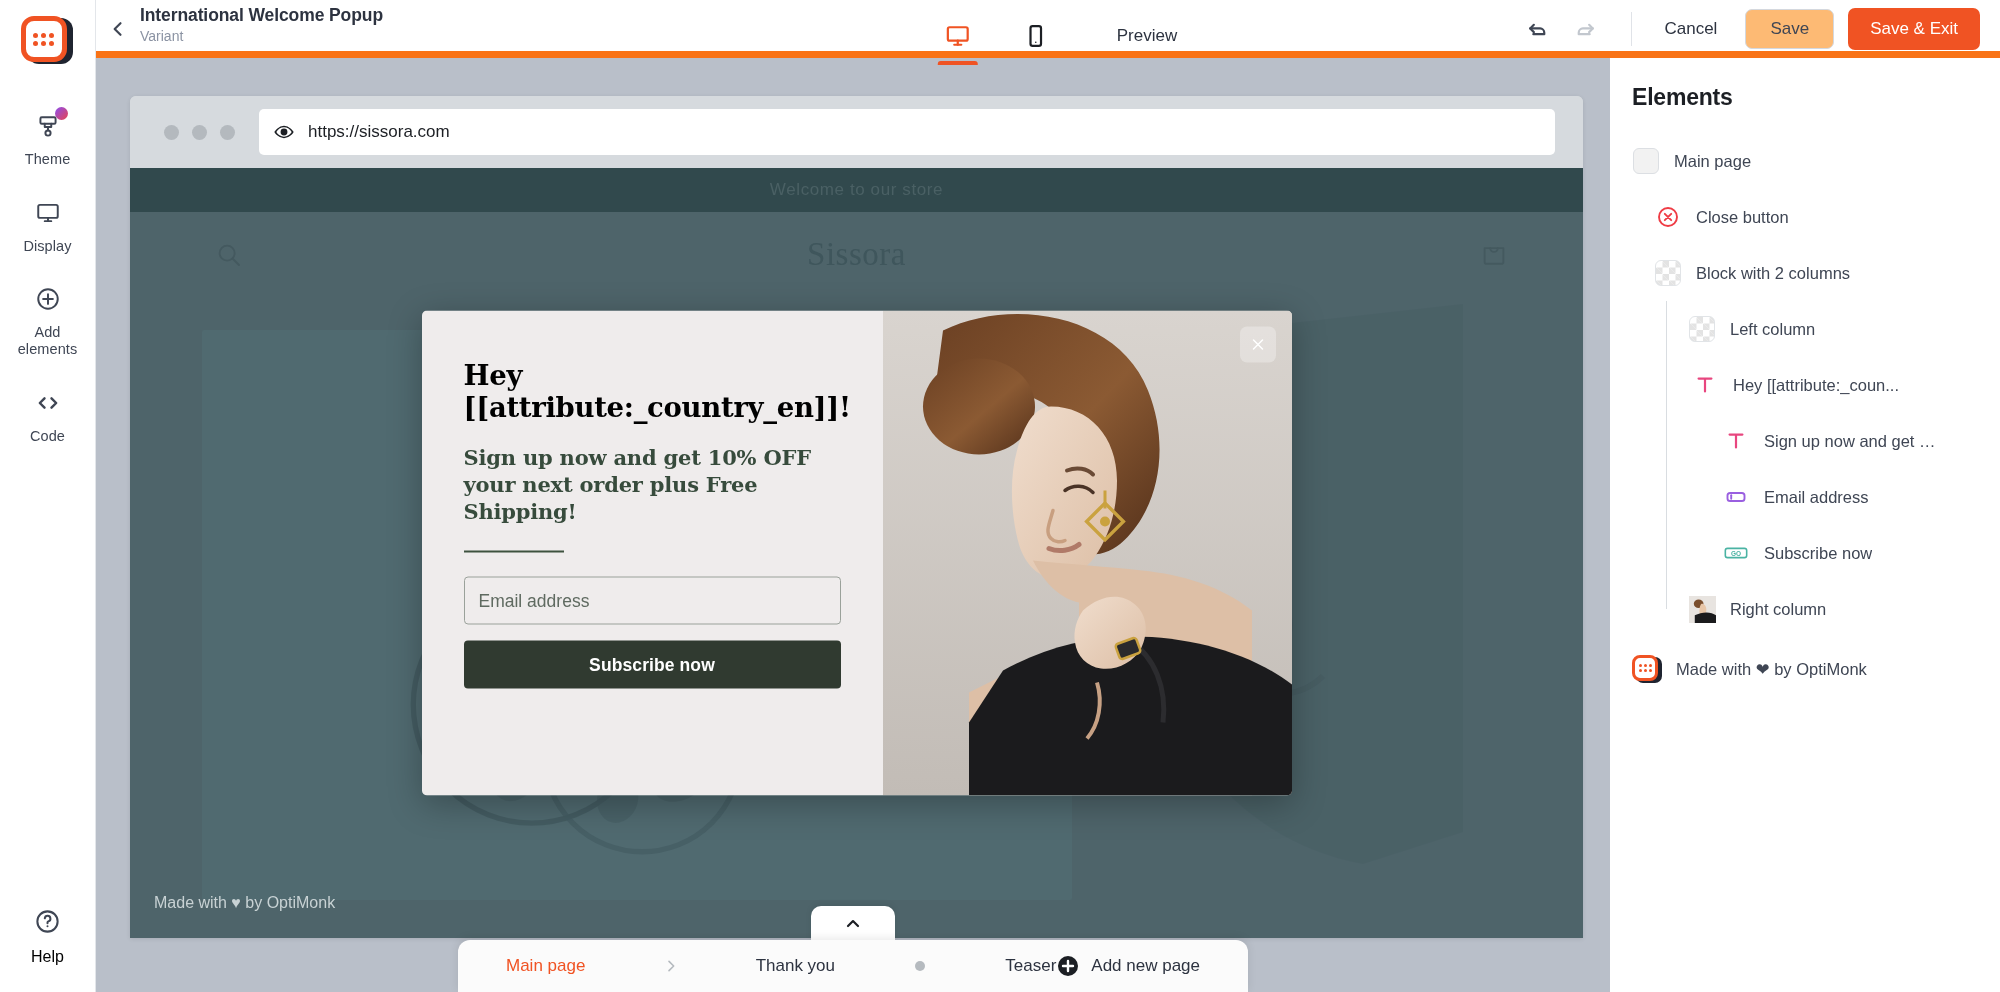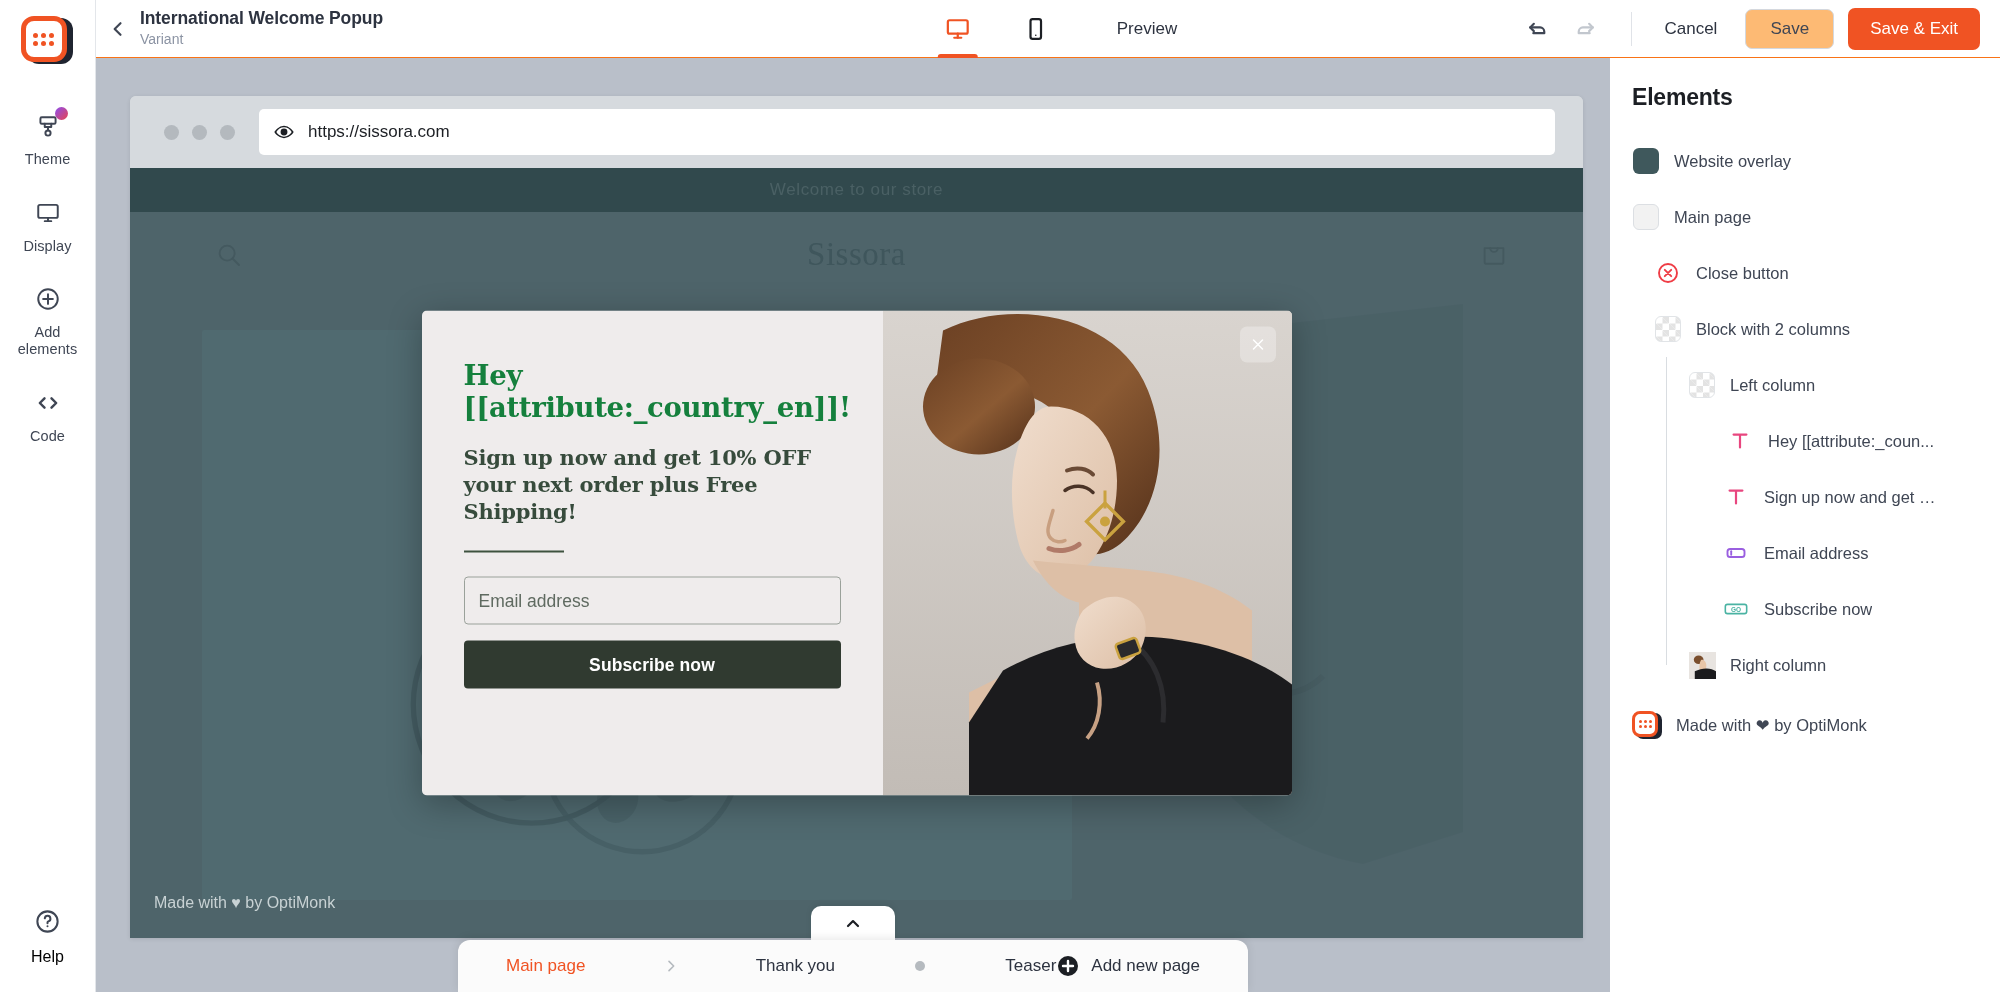--- a/index.html
+++ b/index.html
@@ -56,8 +56,8 @@
   
   .topbar {
     position: absolute; left: 96px; top: 0; right: 0; height: 58px;
-    background: #fff; border-bottom: 1px solid #f97316;
-    display: flex; align-items: center; z-index: 25;
+    background: #fff; border-bottom: 7px solid #f97316;
+    display: flex; z-index: 25;
   }
   .tb-back {
     width: 44px; height: 58px; display: flex; align-items: center; justify-content: center;

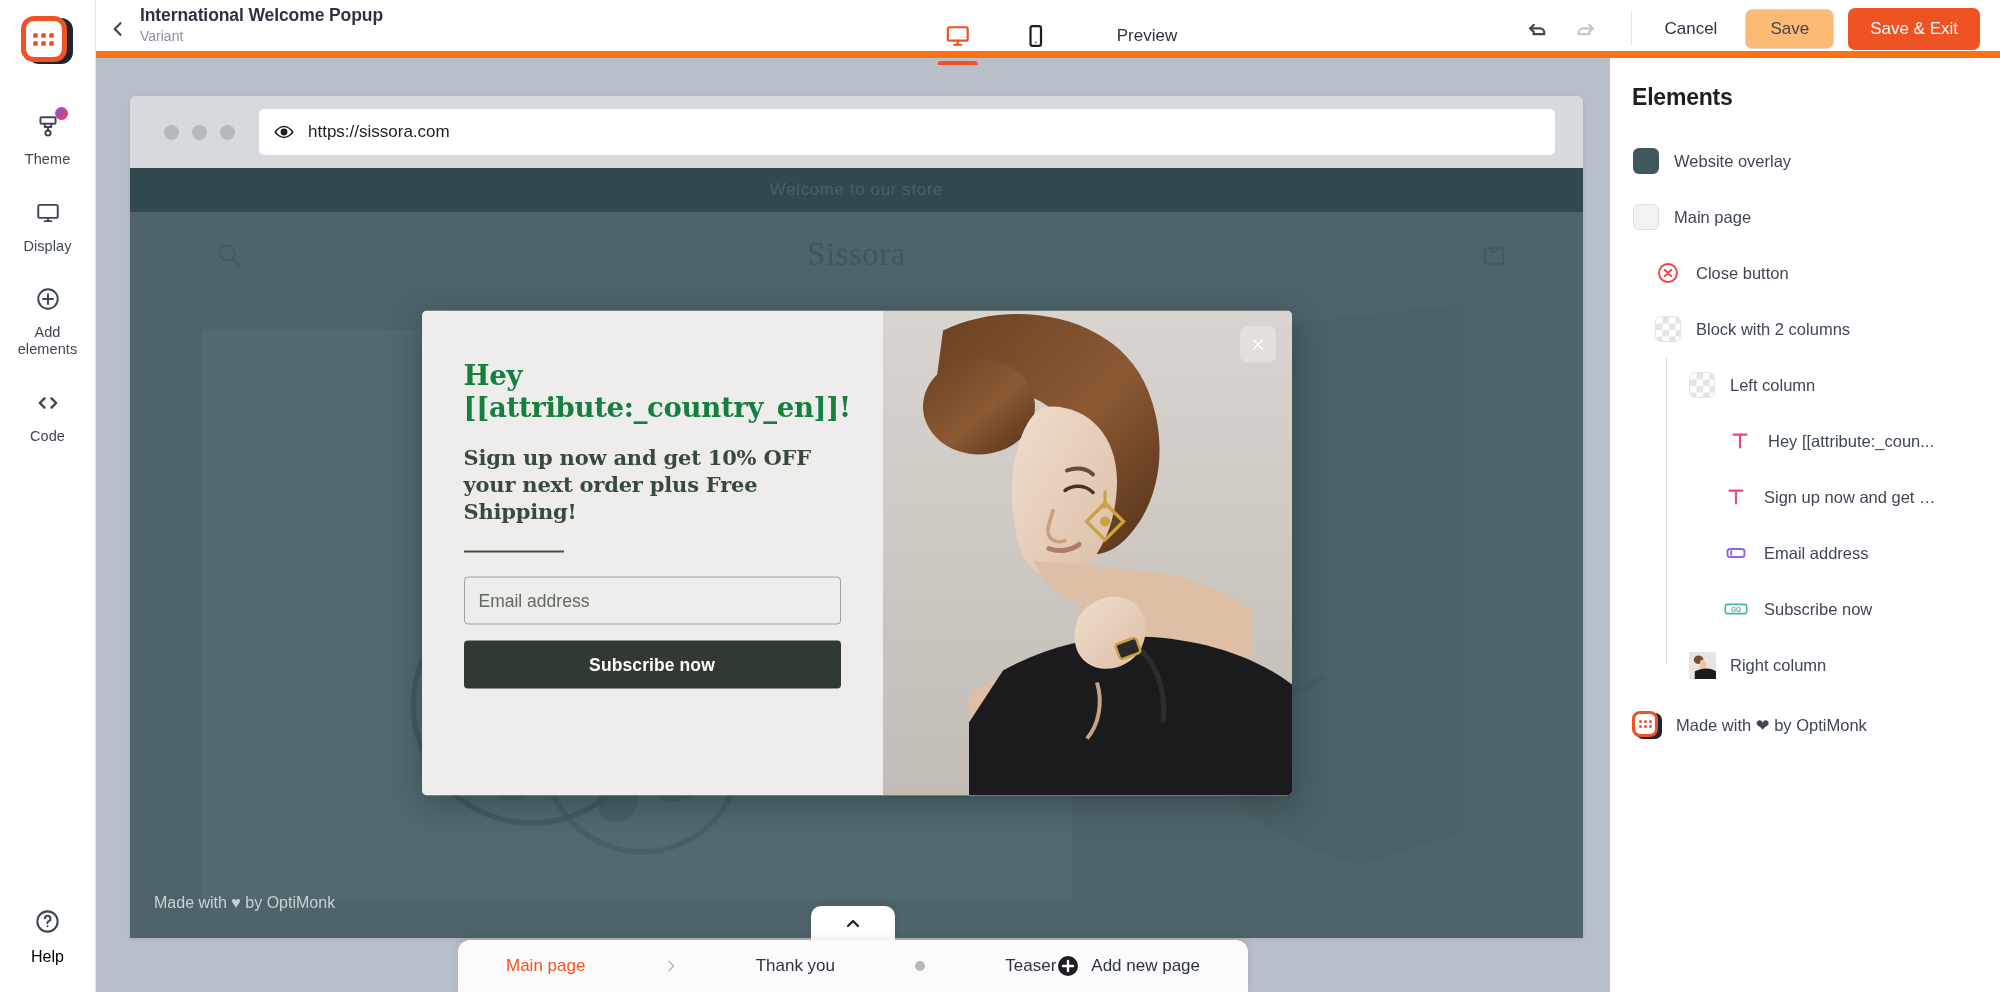--- a/index.html
+++ b/index.html
@@ -551,12 +551,6 @@
 
     <div class="rp-tree">
 
-      <div class="rp-row" style="padding-left:22px">
-        <span class="rp-ico">
-            <span class="sw sw-overlay"></span>
-          </span>
-        <span class="rp-lbl">Website overlay</span>
-      </div>
 
       <div class="rp-row" style="padding-left:22px">
         <span class="rp-ico">

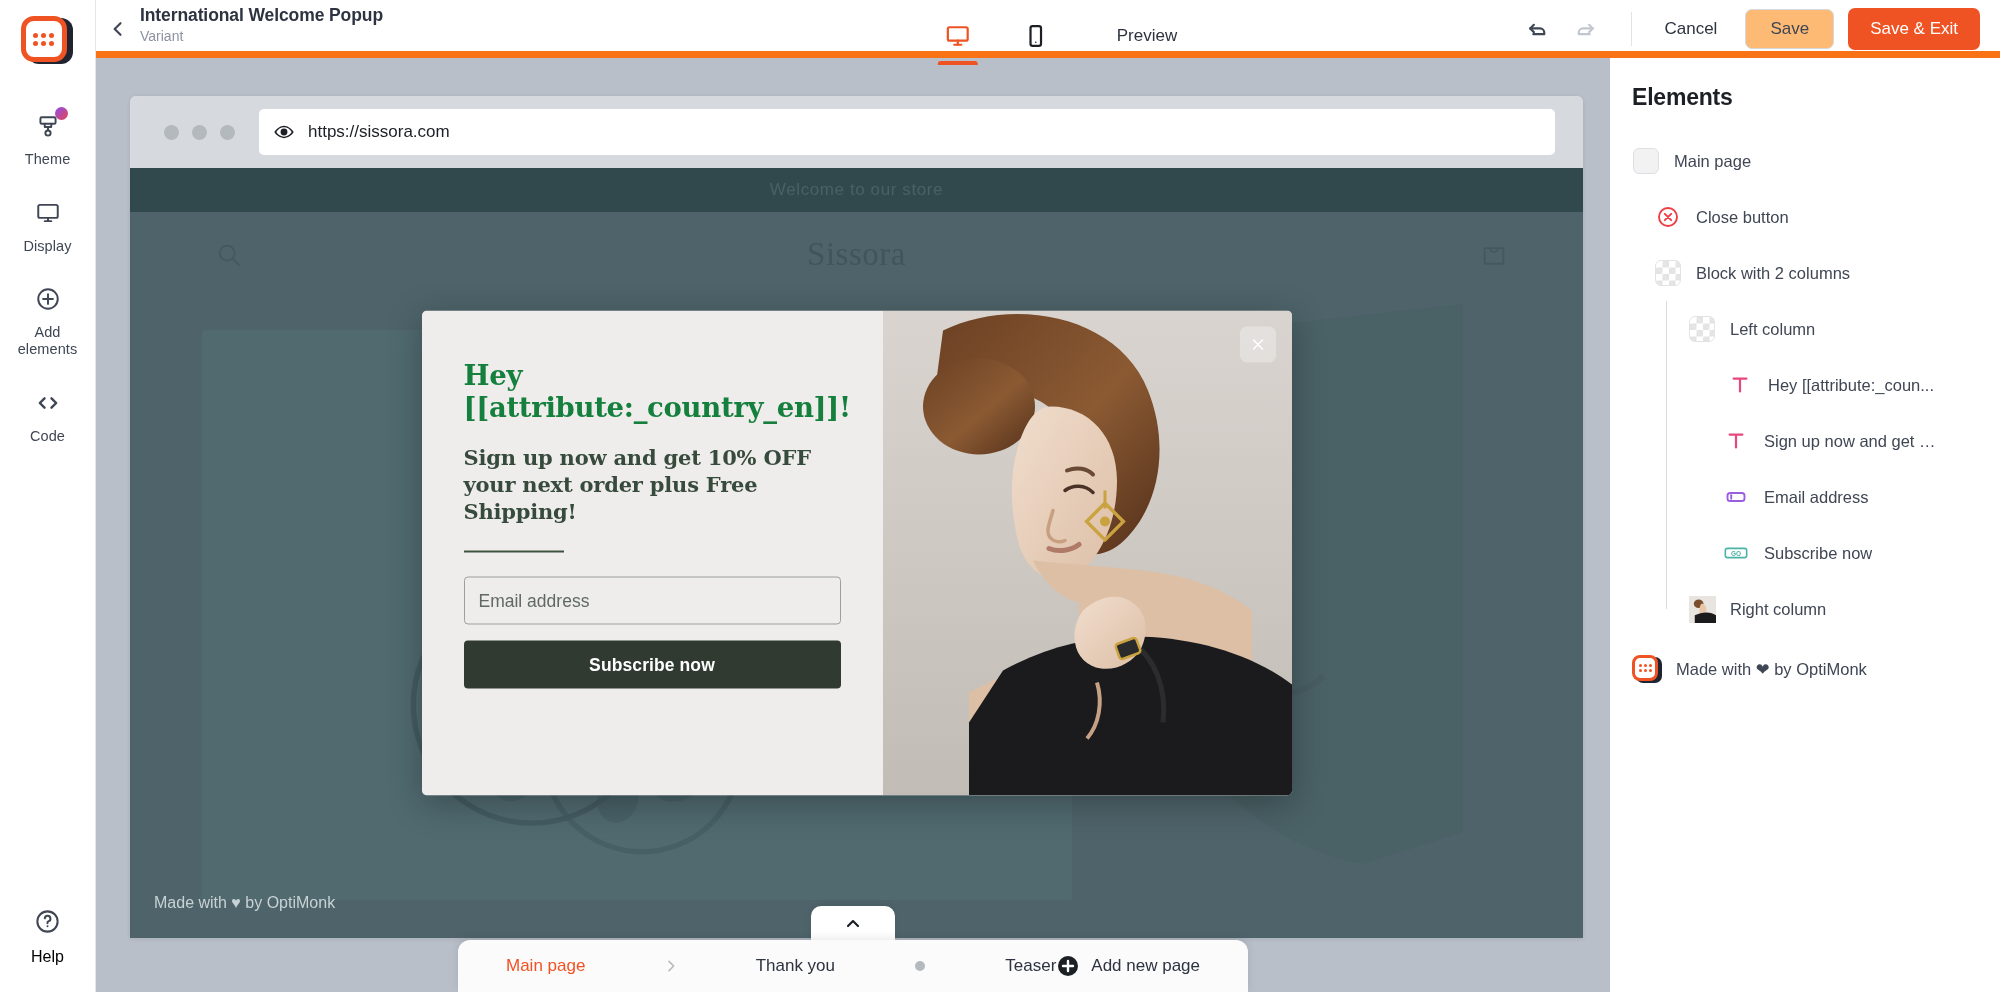--- a/index.html
+++ b/index.html
@@ -159,7 +159,7 @@
   }
   .pp-h1 {
     font-family: "DejaVu Serif", serif; font-weight: 700; font-size: 27.5px;
-    color: #15803d; line-height: 1.17; letter-spacing: -.3px;
+    color: #000000; line-height: 1.17; letter-spacing: -.3px;
   }
   .pp-h2 {
     font-family: "DejaVu Serif", serif; font-weight: 700; font-size: 21px;

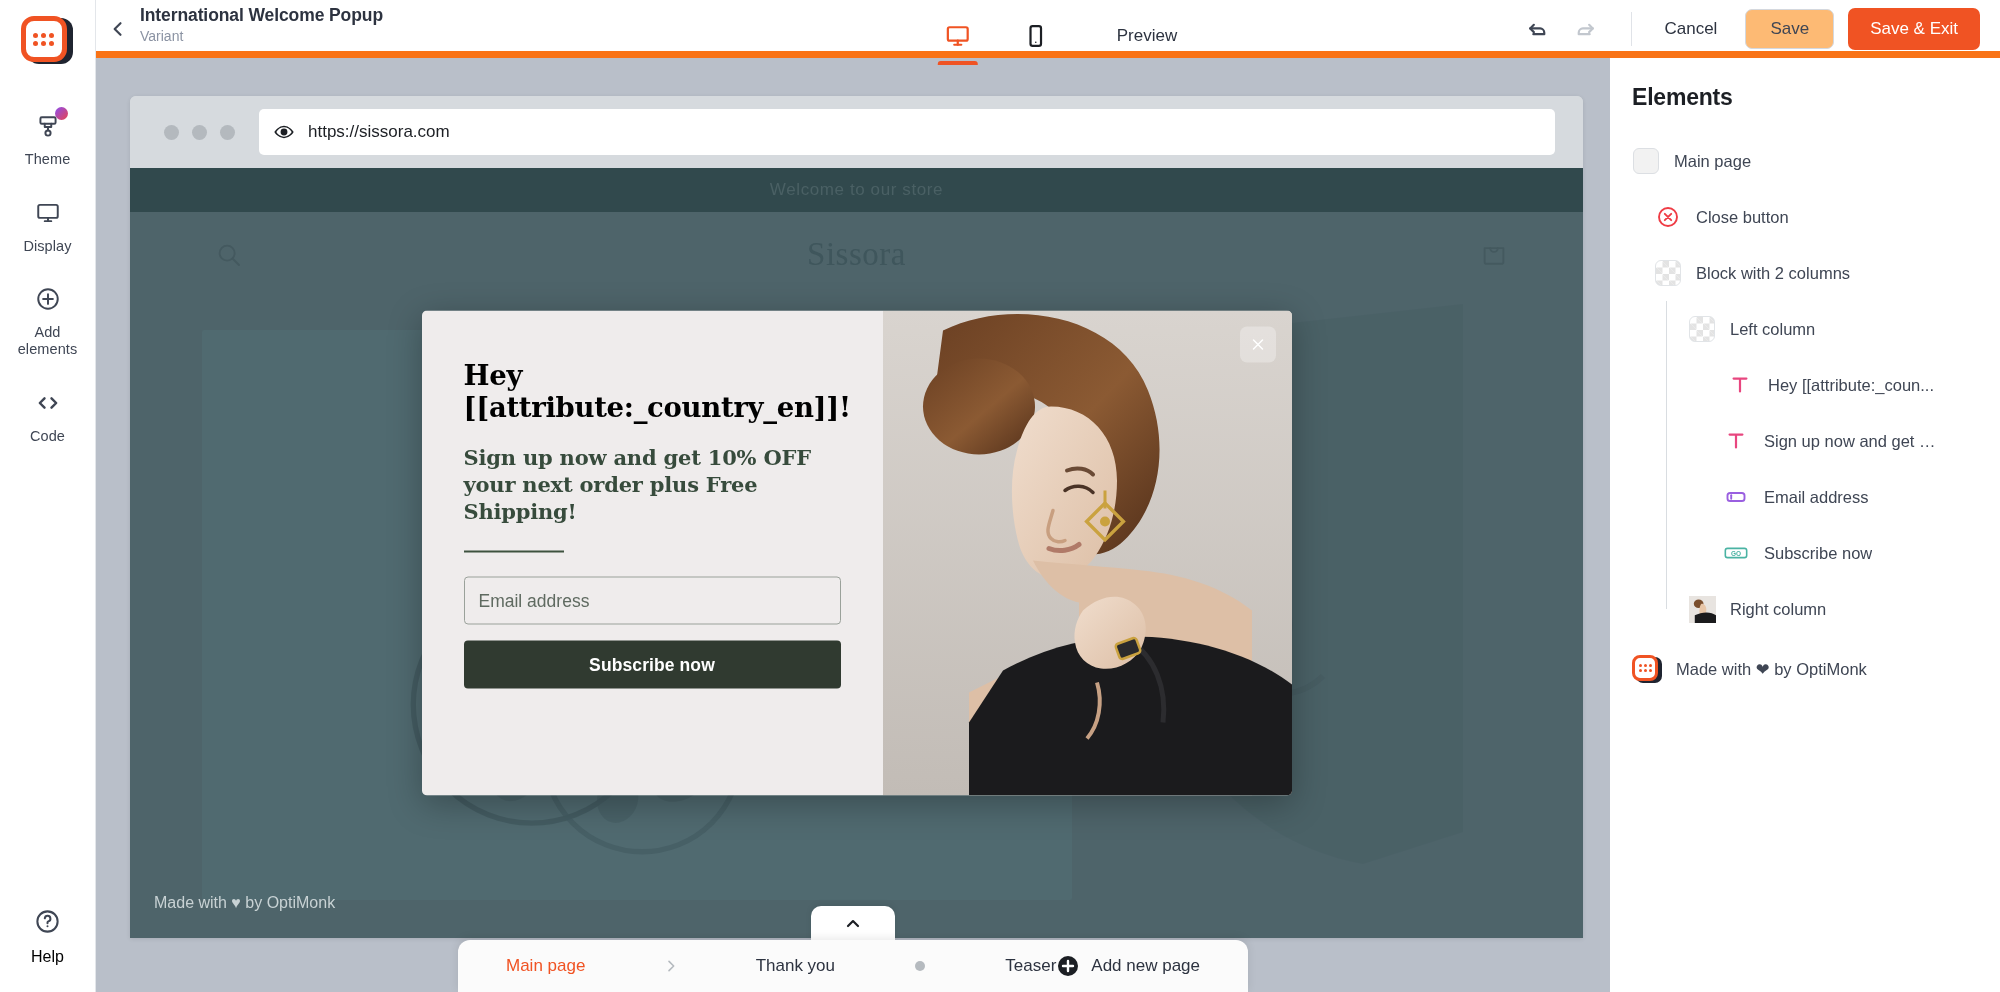--- a/index.html
+++ b/index.html
@@ -584,7 +584,7 @@
         <span class="rp-lbl">Left column</span>
       </div>
 
-      <div class="rp-row" style="padding-left:116px">
+      <div class="rp-row" style="padding-left:81px">
         <span class="guide" style="left:56px;top:0;height:100%"></span>
         <span class="rp-ico">
           <svg width="22" height="22" viewBox="0 0 24 24" fill="none" stroke="#e8467f" stroke-width="2.4" stroke-linecap="round">

